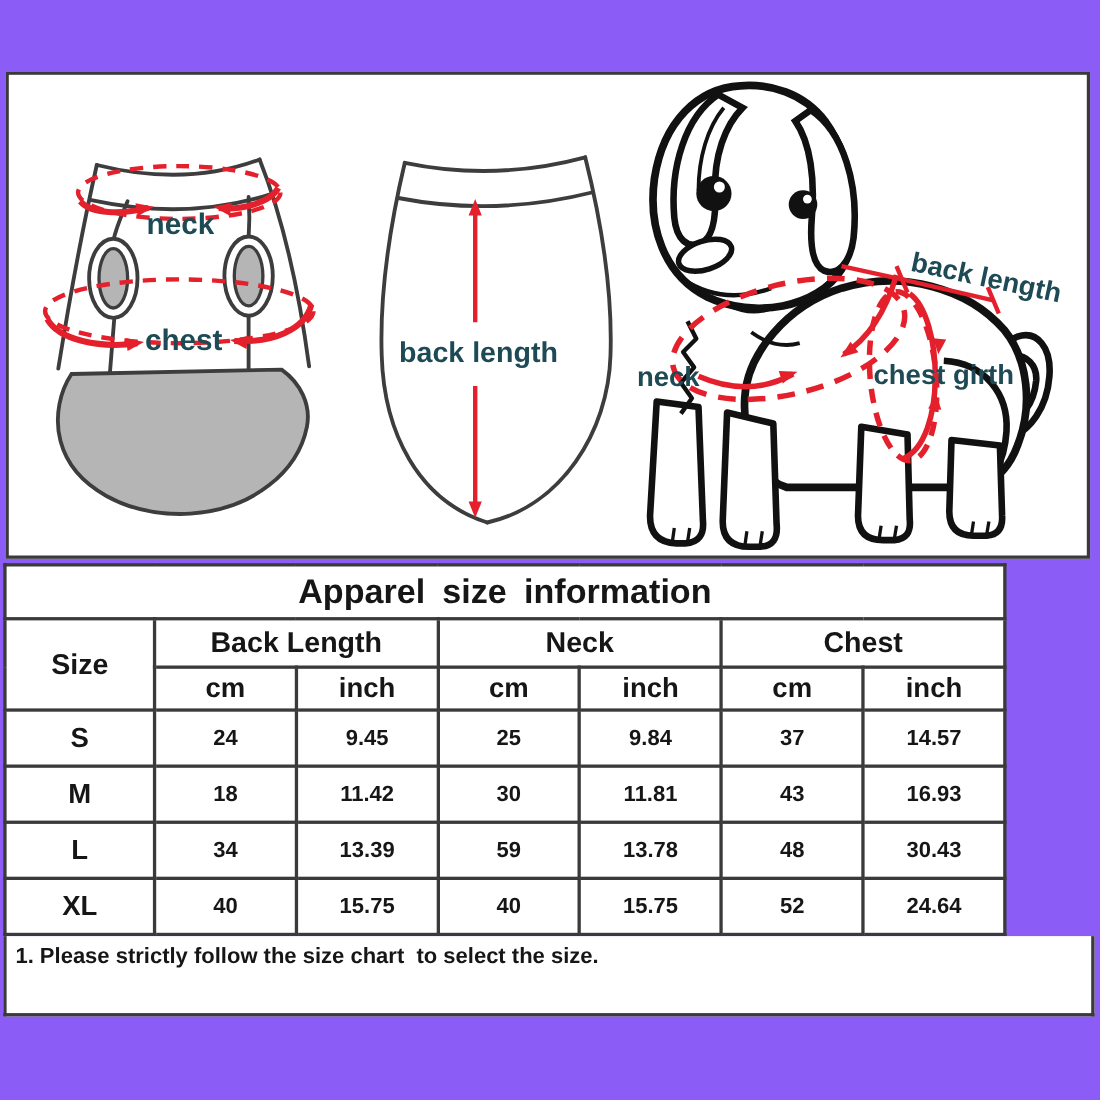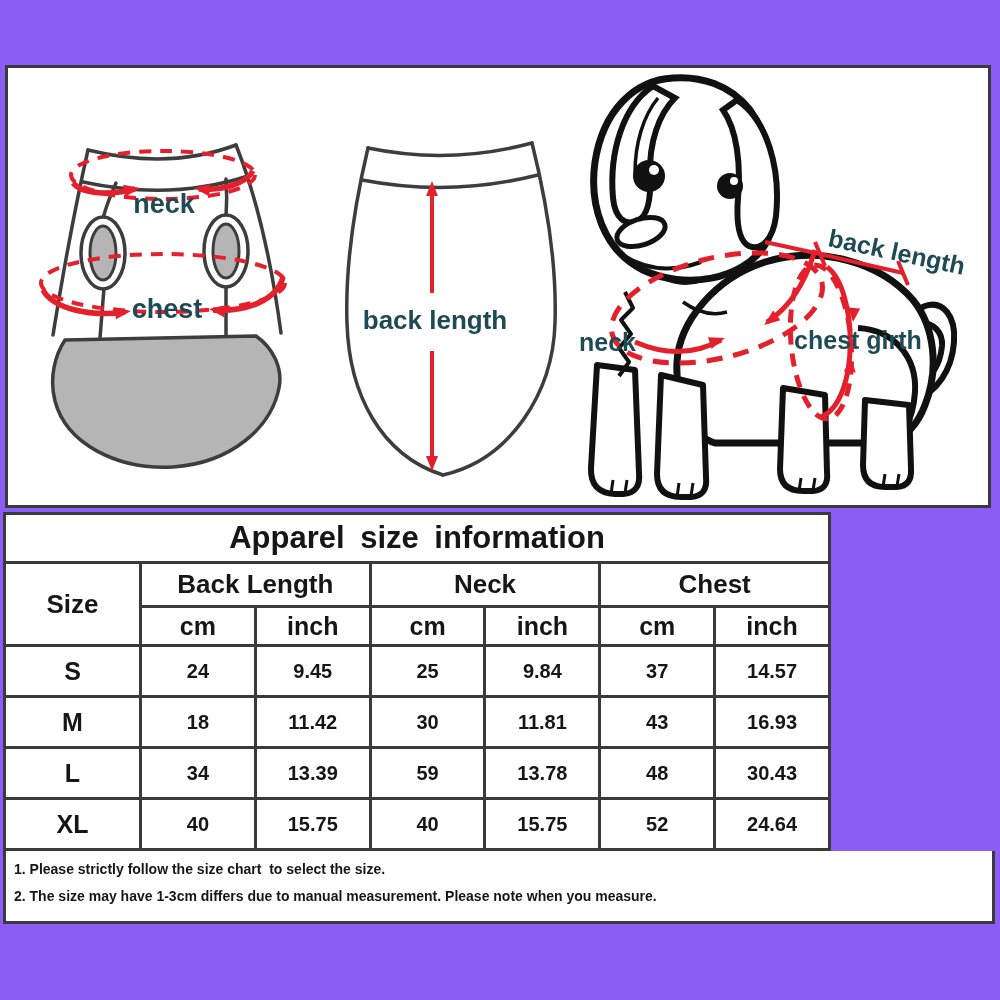--- a/index.html
+++ b/index.html
@@ -20,7 +20,7 @@
   }
   .table-block{position:absolute;left:3px;top:512px;width:992px;}
   table.size-table{
-    border-collapse:collapse;width:828px;table-layout:fixed;
+    border-collapse:collapse;width:912px;table-layout:fixed;
   }
   table.size-table td{
     border:3px solid #3a3a3a;text-align:center;vertical-align:middle;

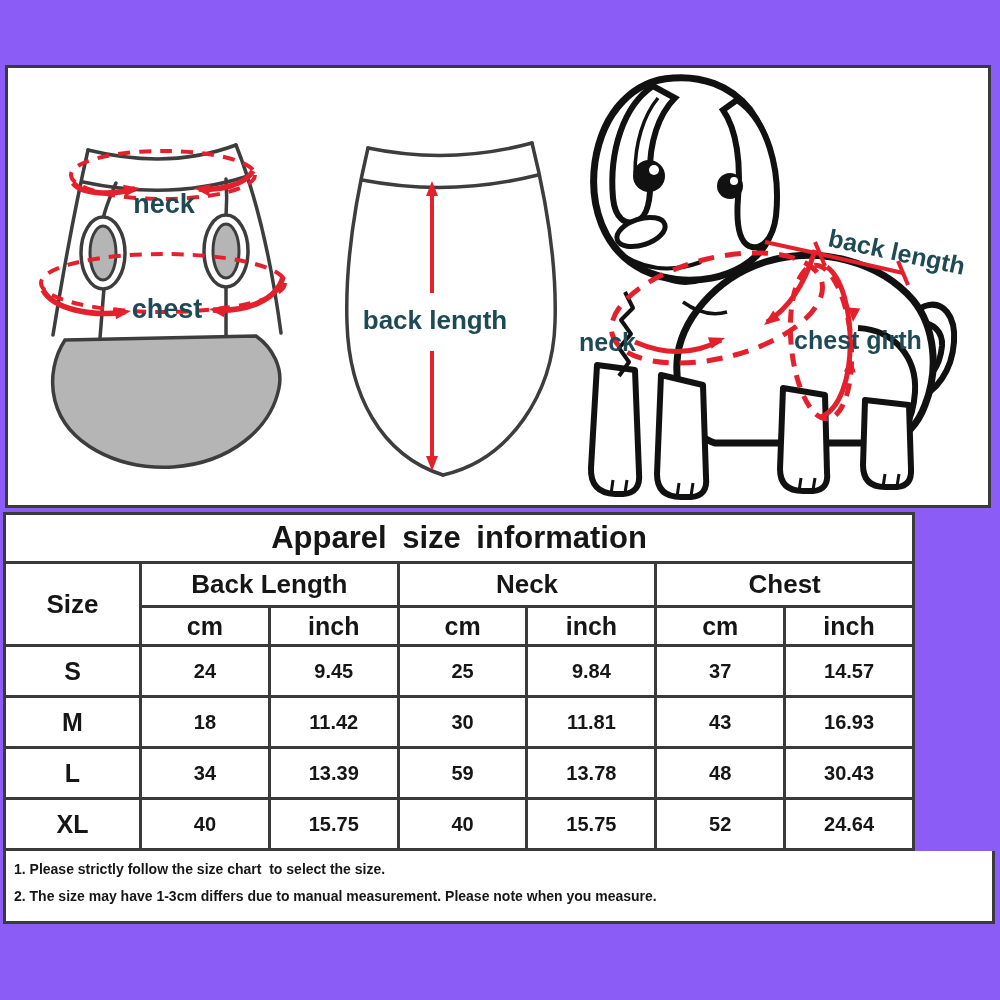--- a/index.html
+++ b/index.html
@@ -39,7 +39,7 @@
     padding:5px 8px 10px 8px;min-height:55px;
   }
   .note-line{
-    font-size:14px;font-weight:bold;line-height:27px;color:#161616;white-space:pre-wrap;
+    font-size:20px;font-weight:bold;line-height:27px;color:#161616;white-space:pre-wrap;
   }
 </style>
 </head>

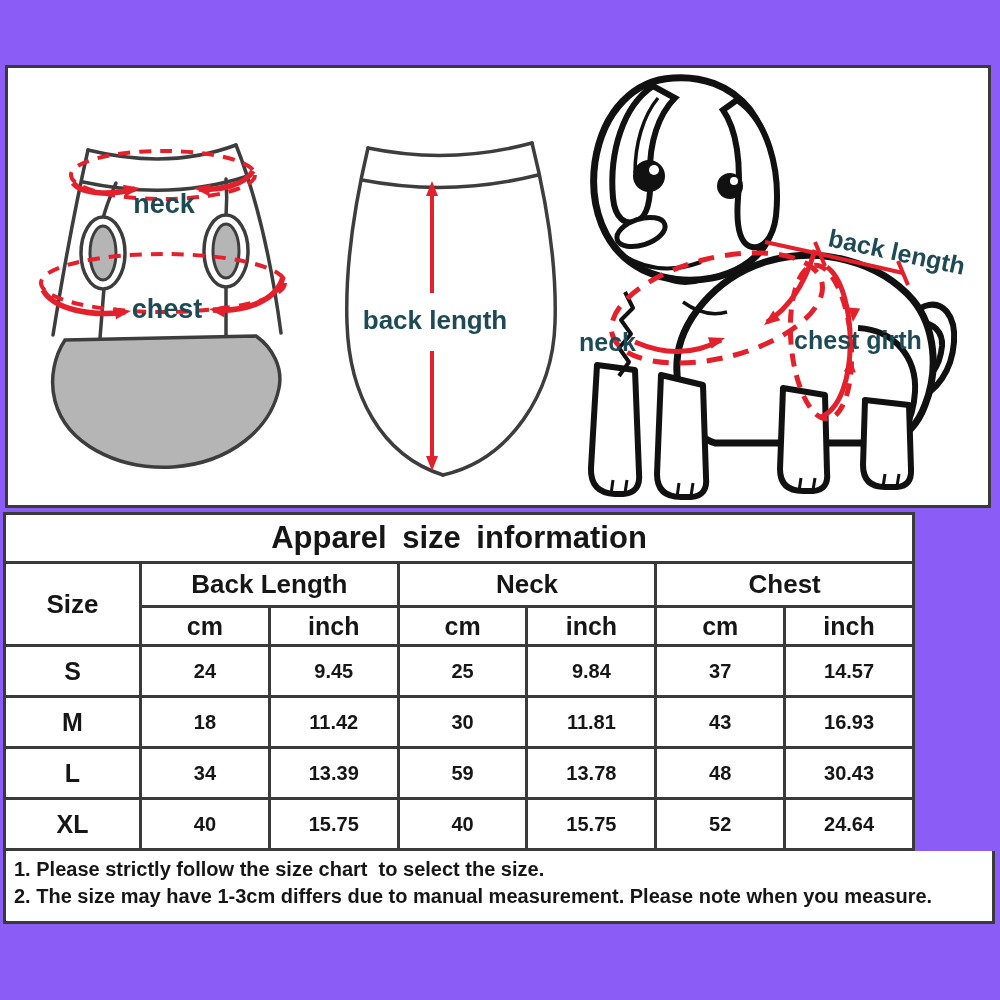--- a/index.html
+++ b/index.html
@@ -246,7 +246,6 @@
 
     <div class="notes">
       <div class="note-line">1. Please strictly follow the size chart  to select the size.</div>
-      <div class="note-line">2. The size may have 1-3cm differs due to manual measurement. Please note when you measure.</div>
     </div>
   </div>
 

